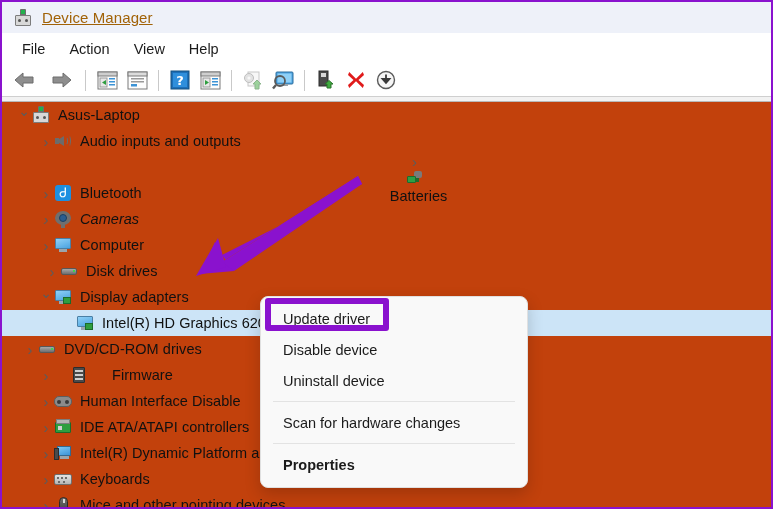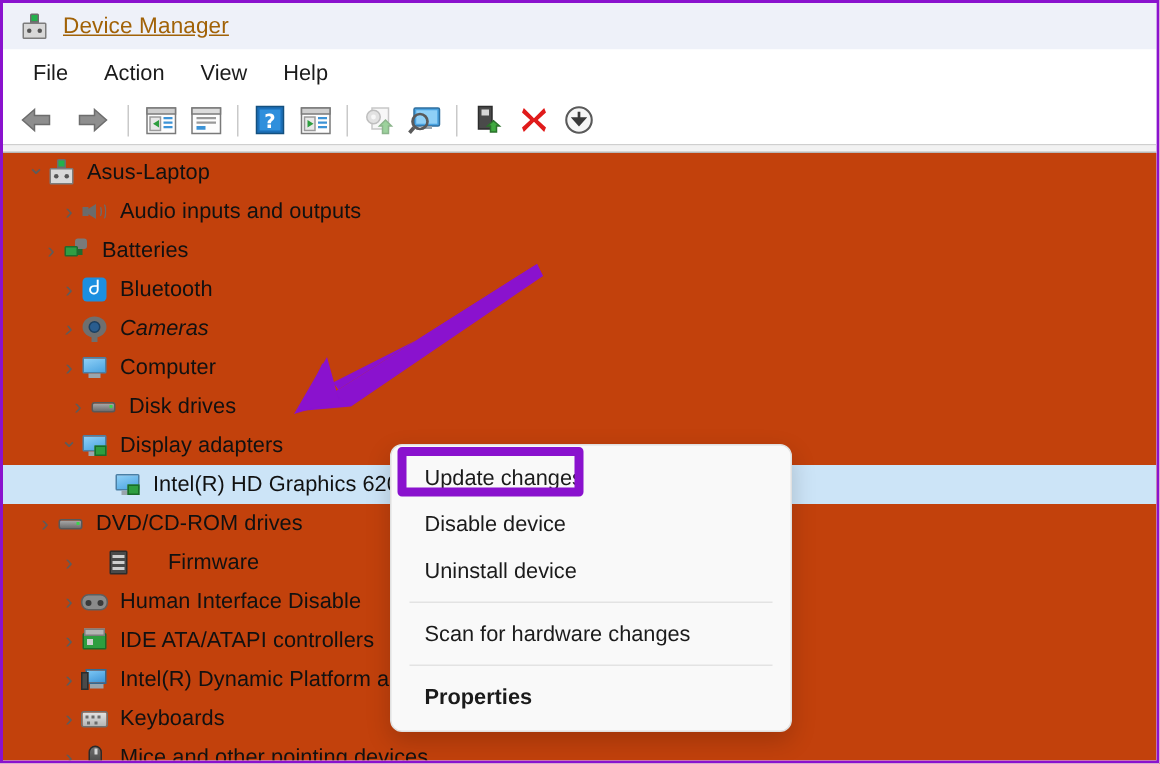--- a/index.html
+++ b/index.html
@@ -499,7 +499,7 @@
       <span class="tree-label">Audio inputs and outputs</span>
     </div>
 
-    <div class="tree-row" style="padding-left:24px;">
+    <div class="tree-row" style="padding-left:56px;flex-direction:column;">
       <span class="chev collapsed"></span>
       <span class="tree-icon ic-battery">
         <span class="plug"></span>

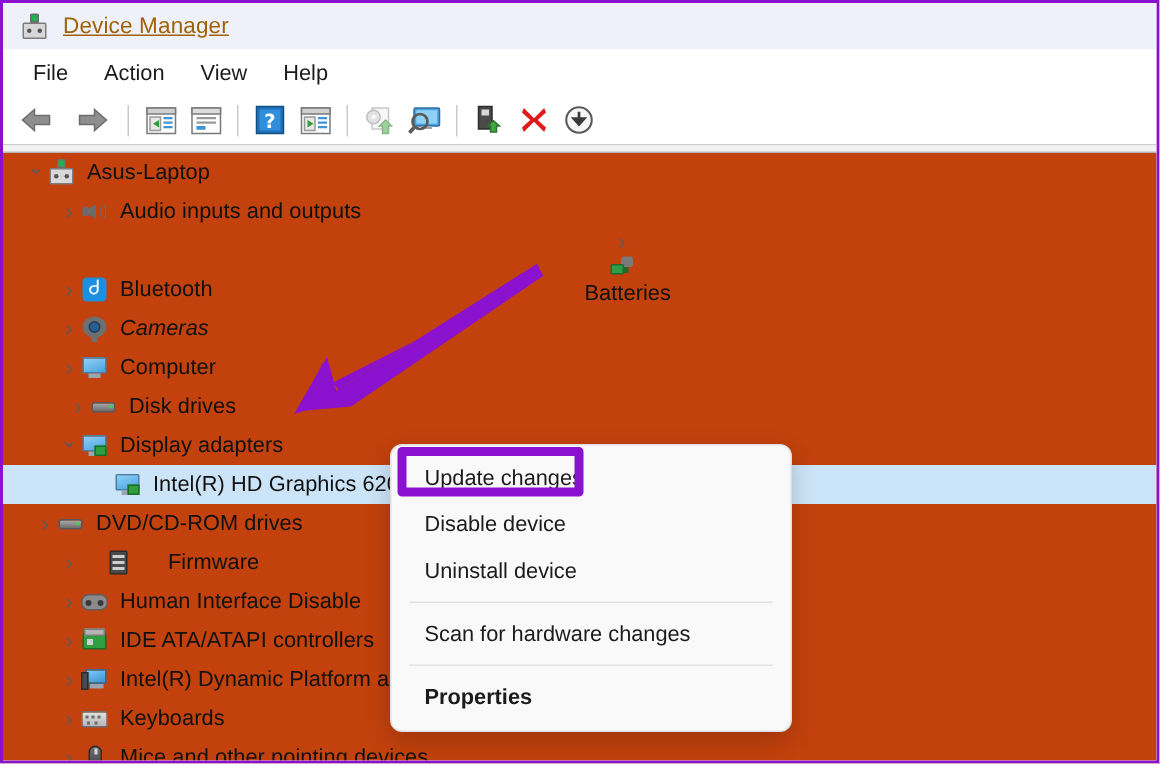--- a/index.html
+++ b/index.html
@@ -651,7 +651,7 @@
   </div>
 
   <div class="ctxmenu">
-    <div class="ctx-item">Update changes</div>
+    <div class="ctx-item">Update driver</div>
     <div class="ctx-item">Disable device</div>
     <div class="ctx-item">Uninstall device</div>
     <div class="ctx-sep"></div>

